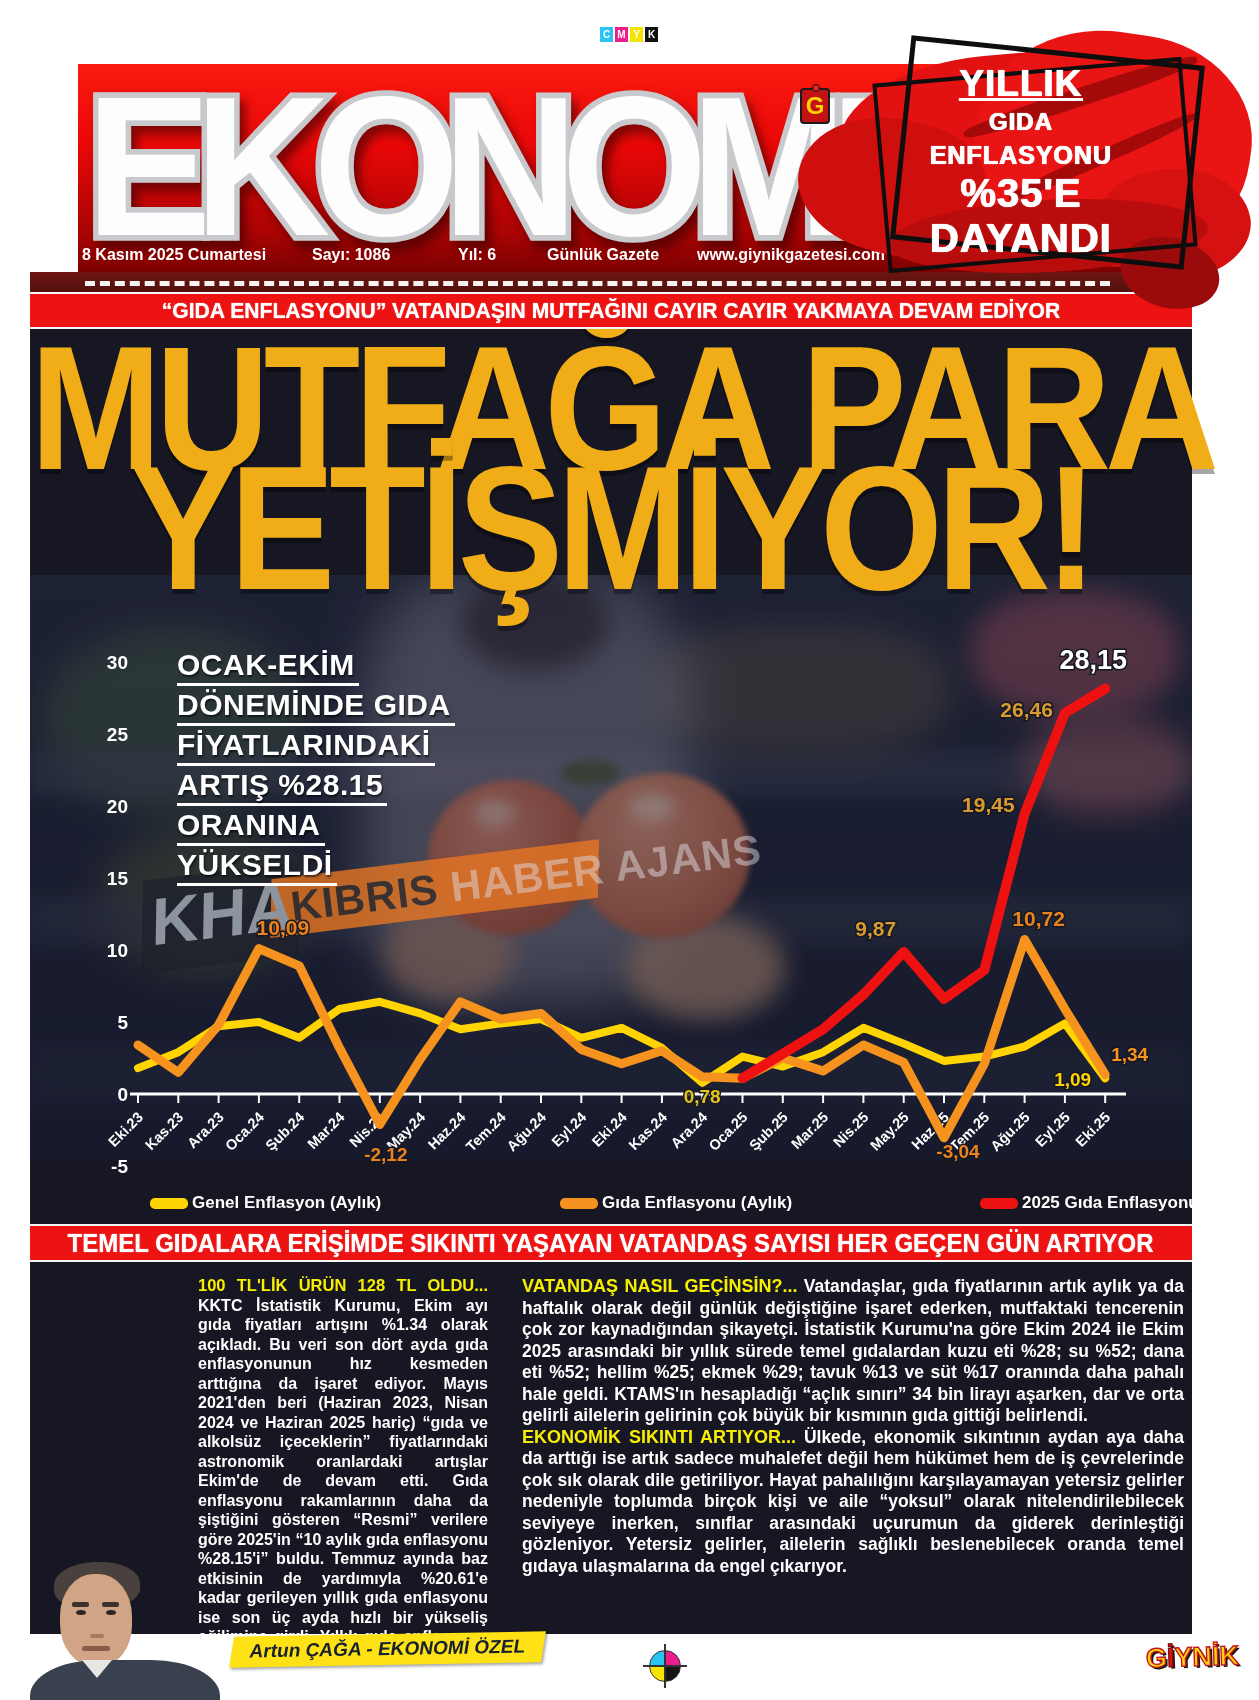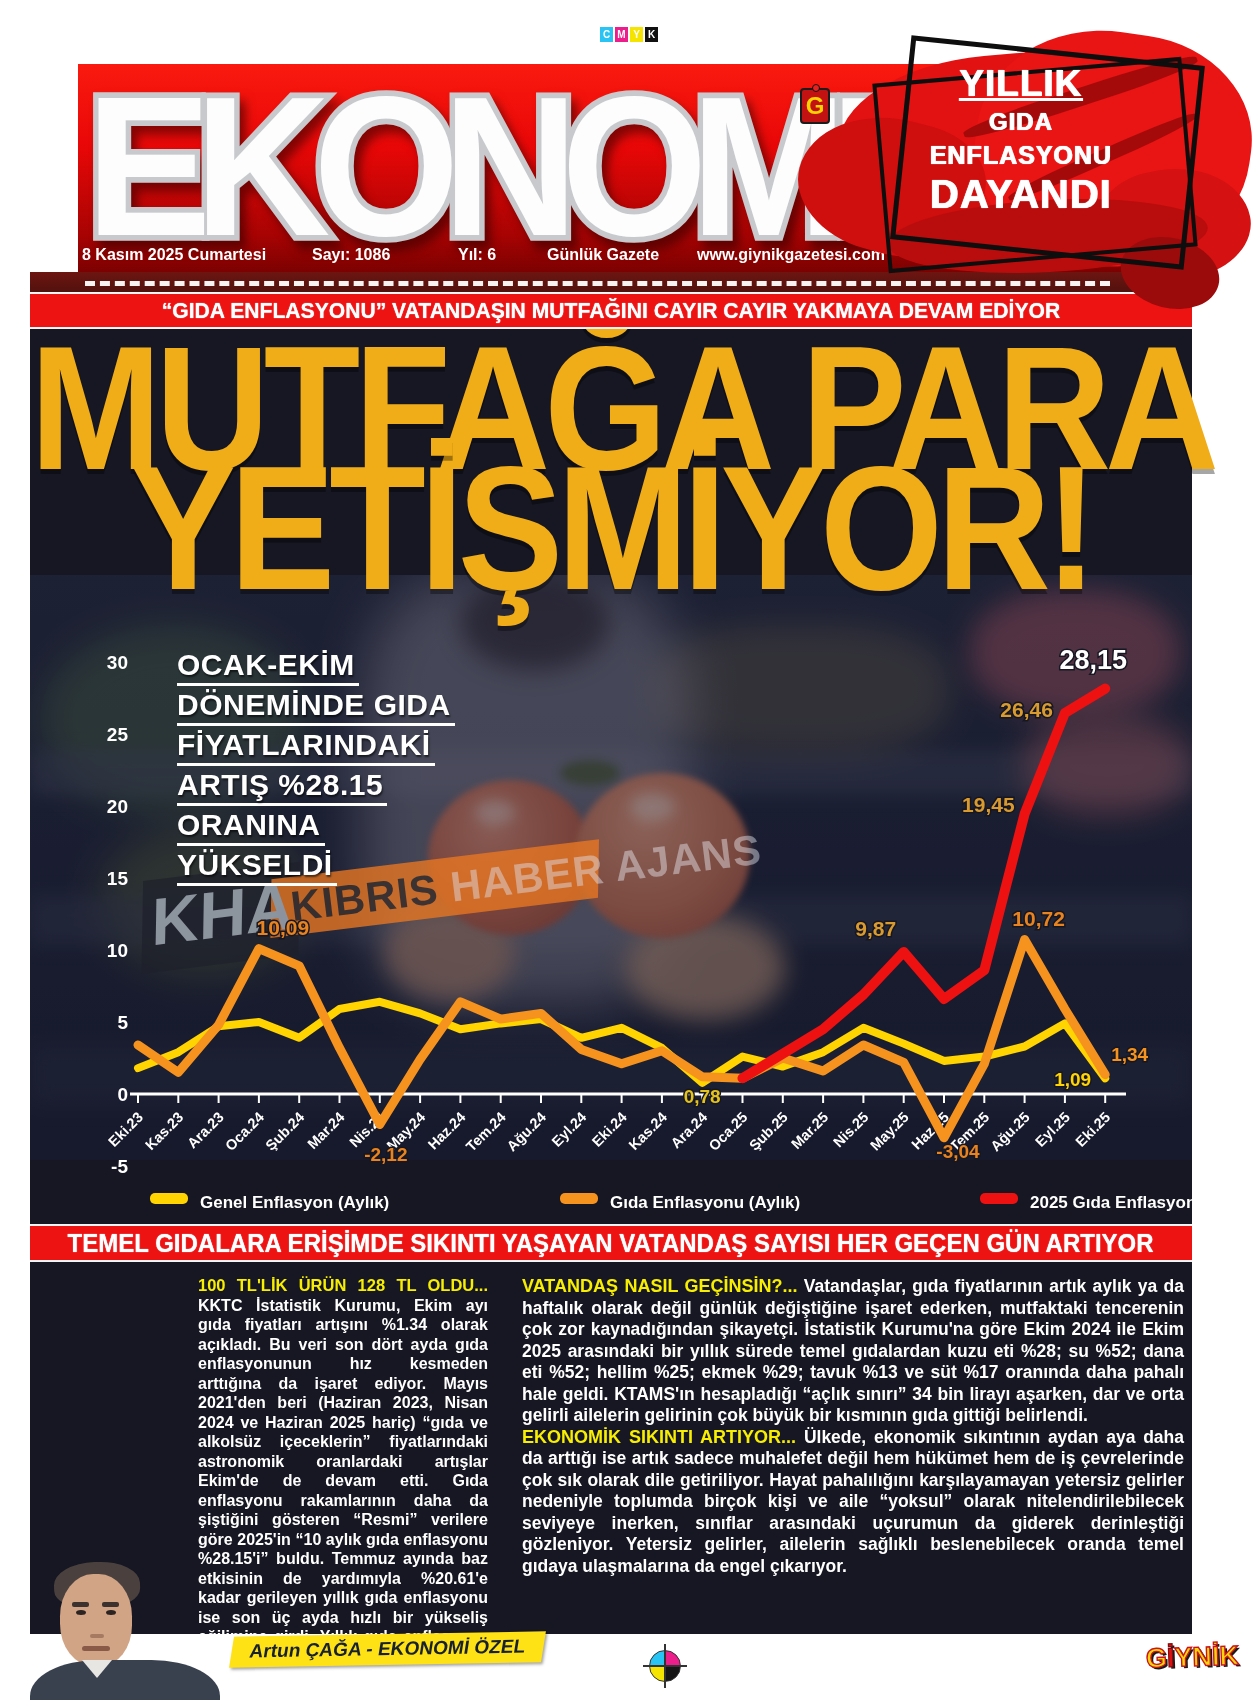--- a/index.html
+++ b/index.html
@@ -152,6 +152,7 @@
     <div class="b0">YILLIK</div>
     <div class="b1">GIDA</div>
     <div class="b2">ENFLASYONU</div>
+    <div class="b3">%35'E</div>
     <div class="b4">DAYANDI</div>
   </div>
 

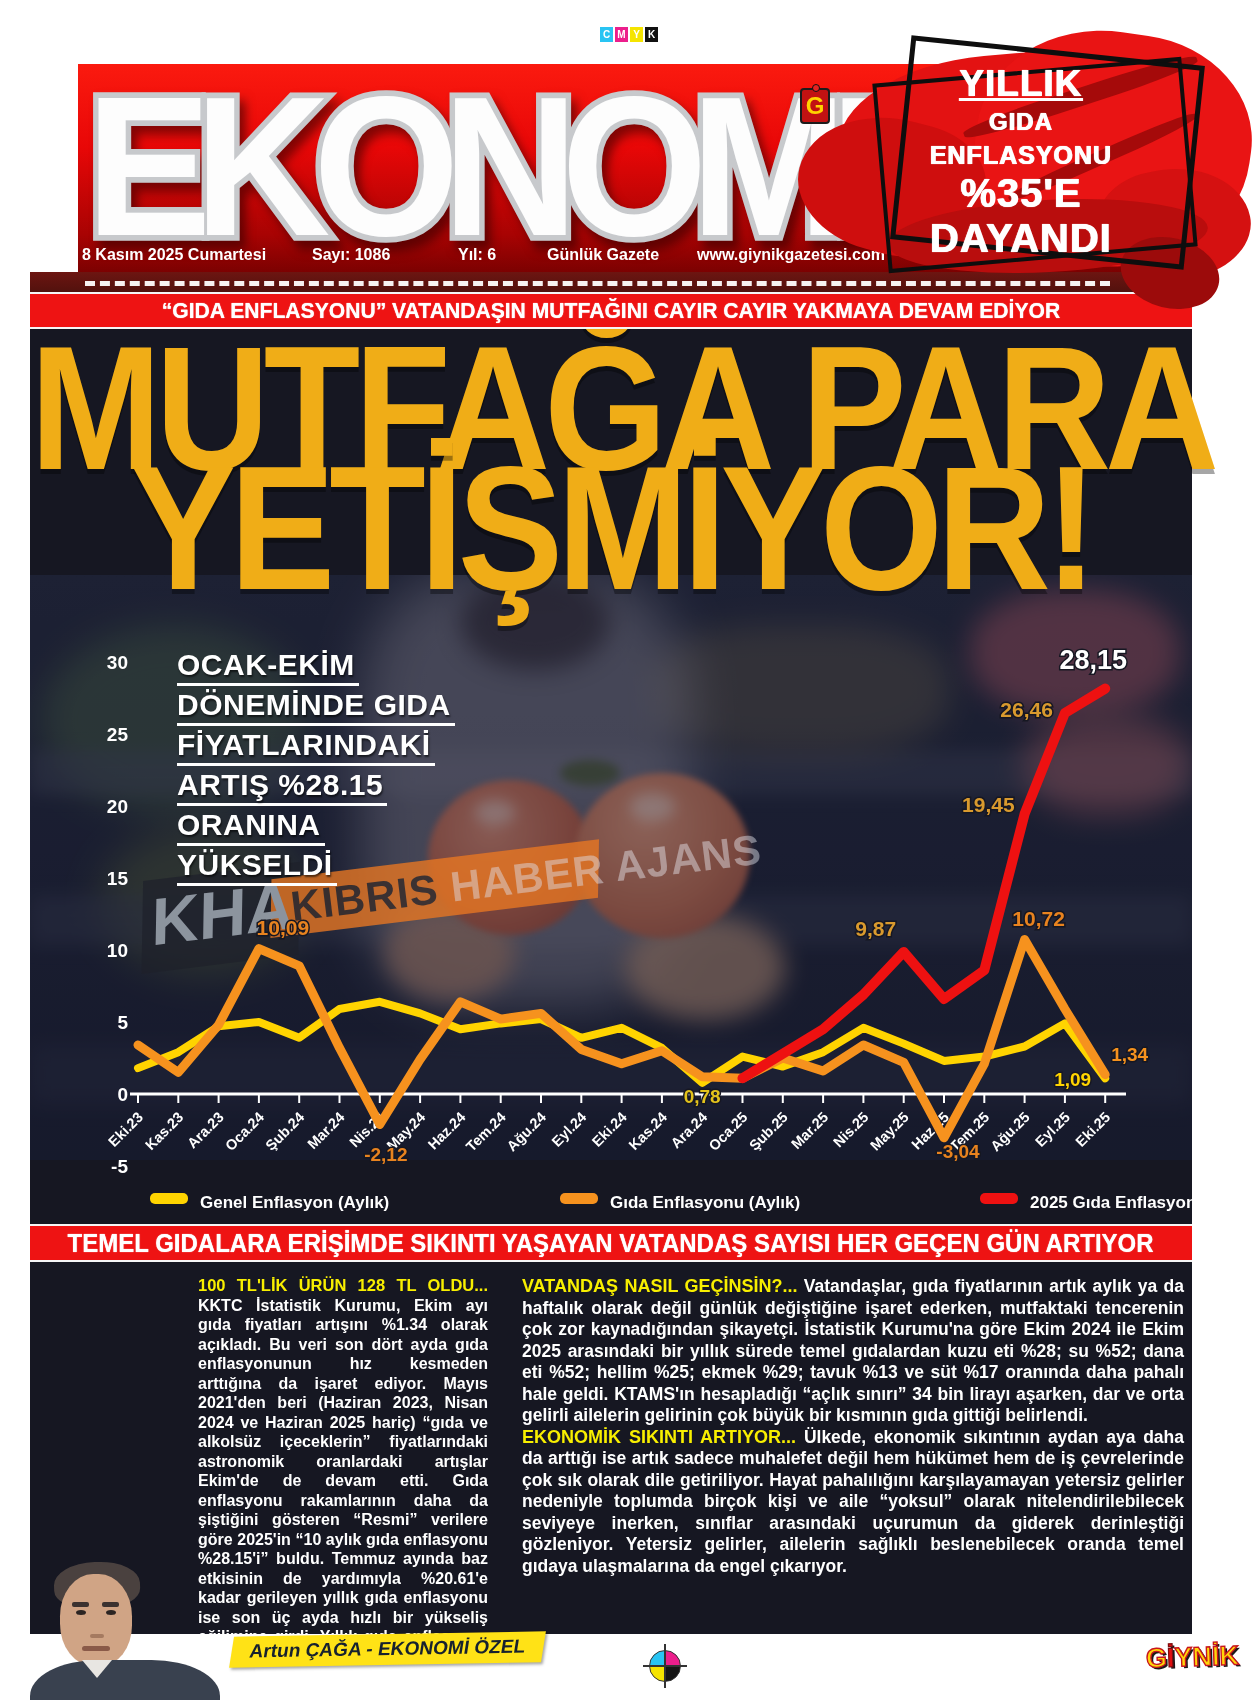--- a/index.html
+++ b/index.html
@@ -79,7 +79,7 @@
      border-bottom:3px solid #fff;padding:0 4px 0 0;letter-spacing:.5px;white-space:nowrap;
      text-shadow:1px 2px 2px rgba(0,0,0,.6);}
   #legend{left:30px;top:1193px;width:1162px;height:26px;z-index:6;}
-  #legend .li{position:absolute;display:flex;gap:12px;}
+  #legend .li{position:absolute;display:flex;align-items:center;gap:4px;}
   #legend .sw{width:38px;height:11px;border-radius:5px;display:inline-block;}
   #legend .lt{color:#fff;font-weight:bold;font-size:17px;white-space:nowrap;}
 

